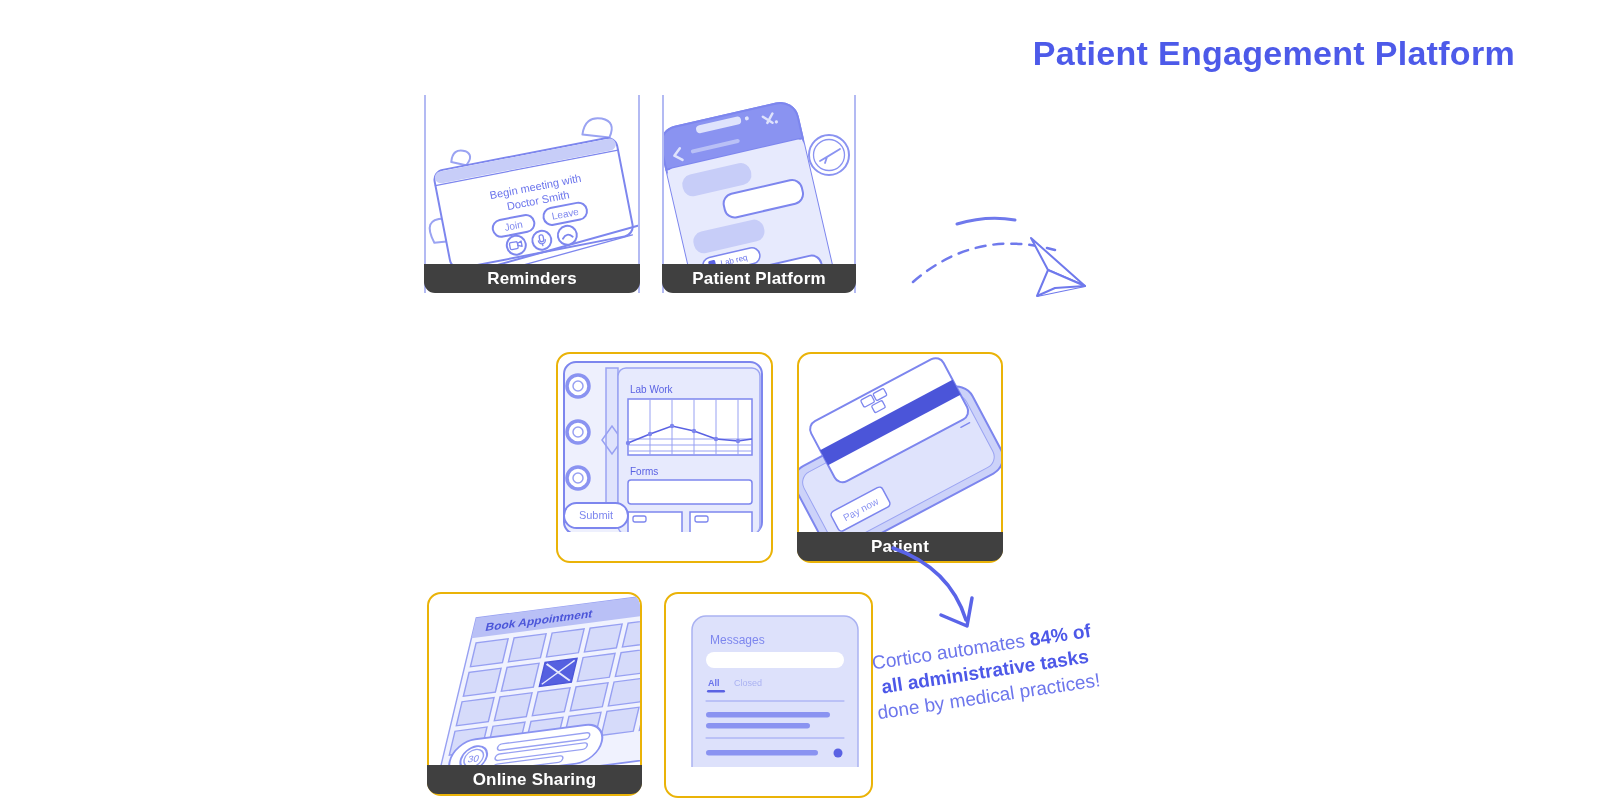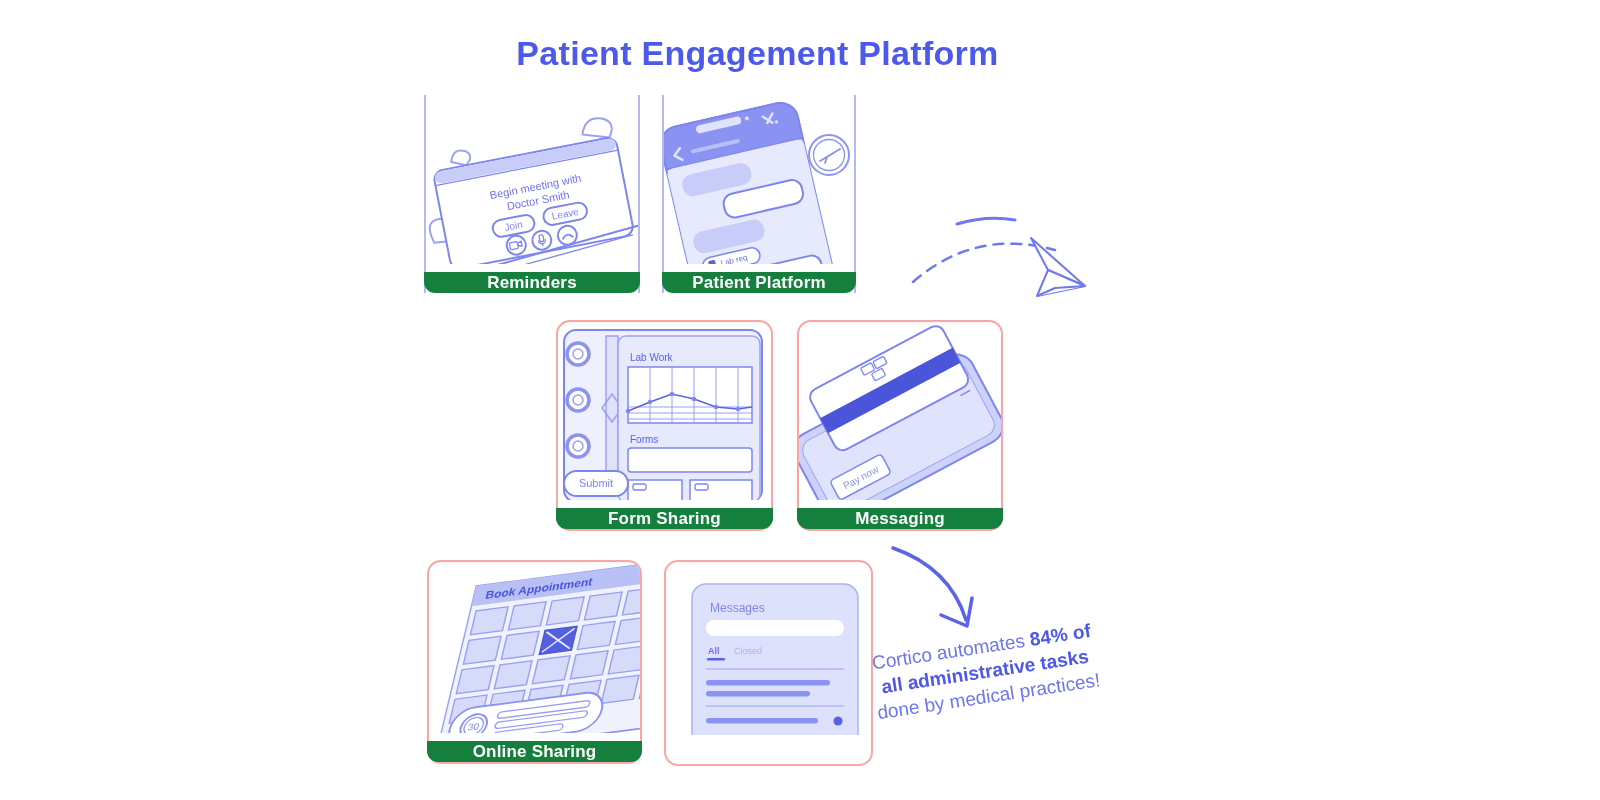--- a/index.html
+++ b/index.html
@@ -6,7 +6,7 @@
   body{width:1600px;height:800px;position:relative;overflow:hidden;
        font-family:"Liberation Sans",sans-serif;}
 
-  .title{position:absolute;top:34px;left:0;width:1515px;text-align:center;
+  .title{position:absolute;top:34px;left:0;width:1515px;text-align:right;
          font-size:34px;font-weight:bold;color:#4d5ae9;letter-spacing:.3px;}
 
   .card{position:absolute;background:#fff;box-sizing:border-box;}

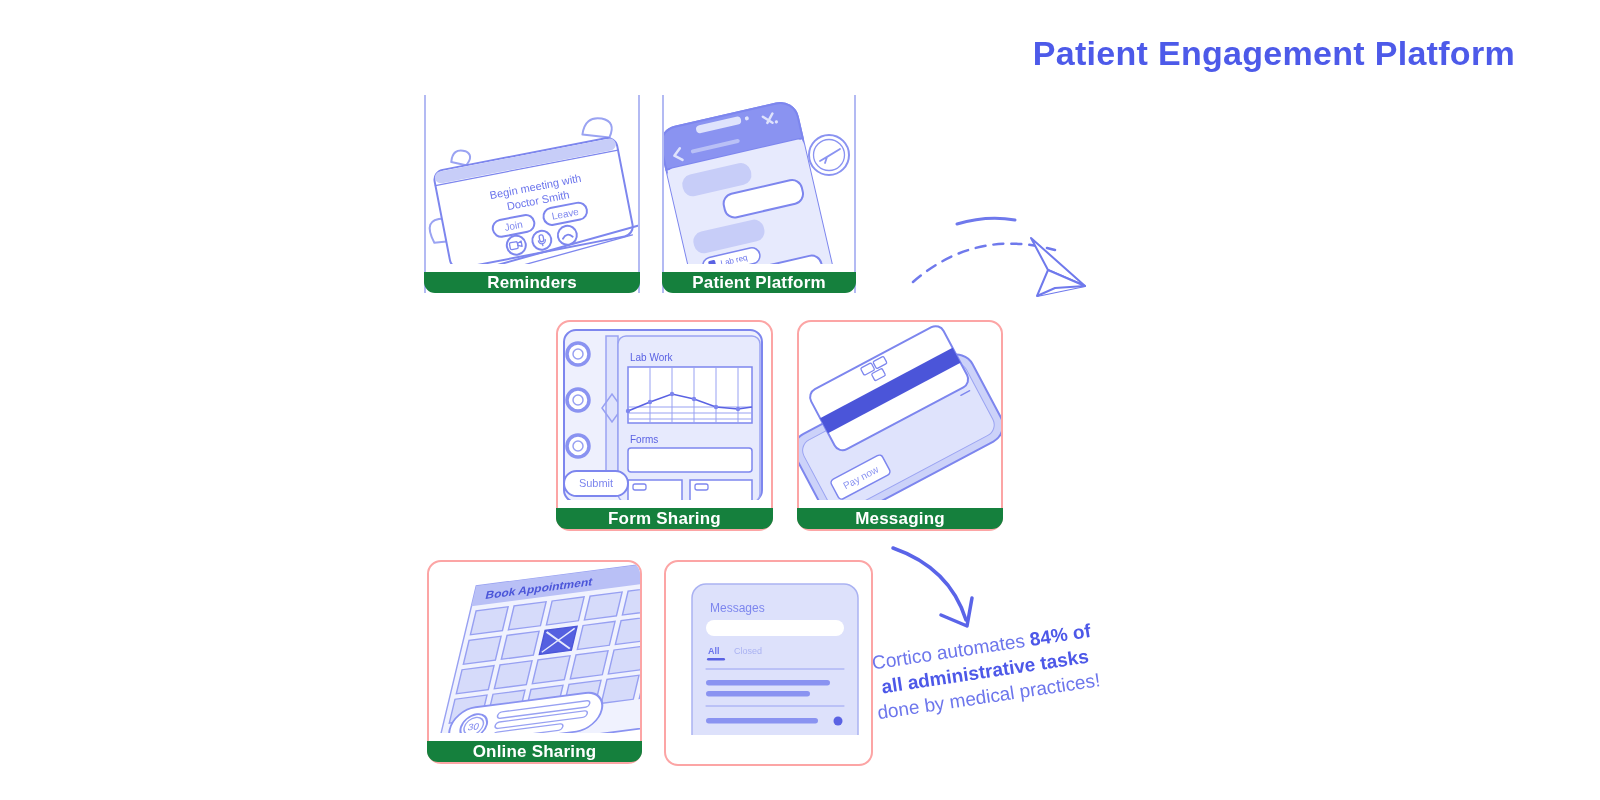--- a/index.html
+++ b/index.html
@@ -11,8 +11,8 @@
 
   .card{position:absolute;background:#fff;box-sizing:border-box;}
   .card .art{position:absolute;top:0;left:0;right:0;bottom:29px;overflow:hidden;}
-  .card .bar{position:absolute;left:-2px;right:-2px;bottom:0;height:21px;
-             background:#15803d;color:#fff;font-size:17px;font-weight:bold;
+  .card .bar{position:absolute;left:-2px;right:-2px;bottom:0;height:29px;
+             background:#404040;color:#fff;font-size:17px;font-weight:bold;
              display:flex;align-items:center;justify-content:center;
              border-radius:0 0 11px 11px;letter-spacing:.2px;}
   .row1{border-left:2px solid #b3baf3;border-right:2px solid #b3baf3;}

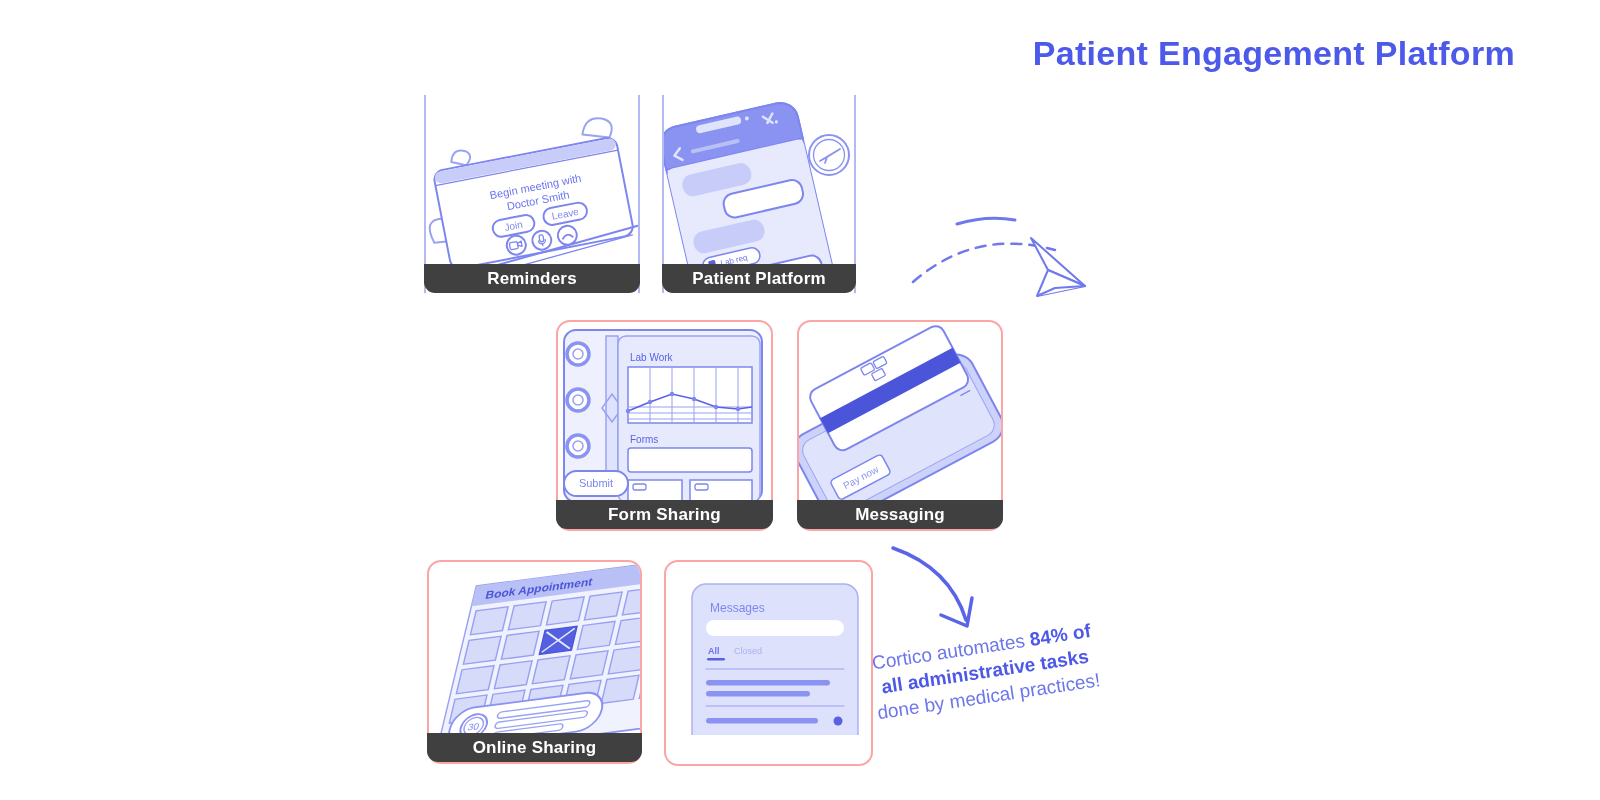--- a/index.html
+++ b/index.html
@@ -16,7 +16,7 @@
              display:flex;align-items:center;justify-content:center;
              border-radius:0 0 11px 11px;letter-spacing:.2px;}
   .row1{border-left:2px solid #b3baf3;border-right:2px solid #b3baf3;}
-  .rounded{border:2px solid #fca5a5;border-radius:14px;}
+  .rounded{border:2px solid #eab308;border-radius:14px;margin-top:32px;}
   .rounded .art{border-radius:12px 12px 0 0;}
 
   #card-reminders{left:424px;top:95px;width:216px;height:198px;}

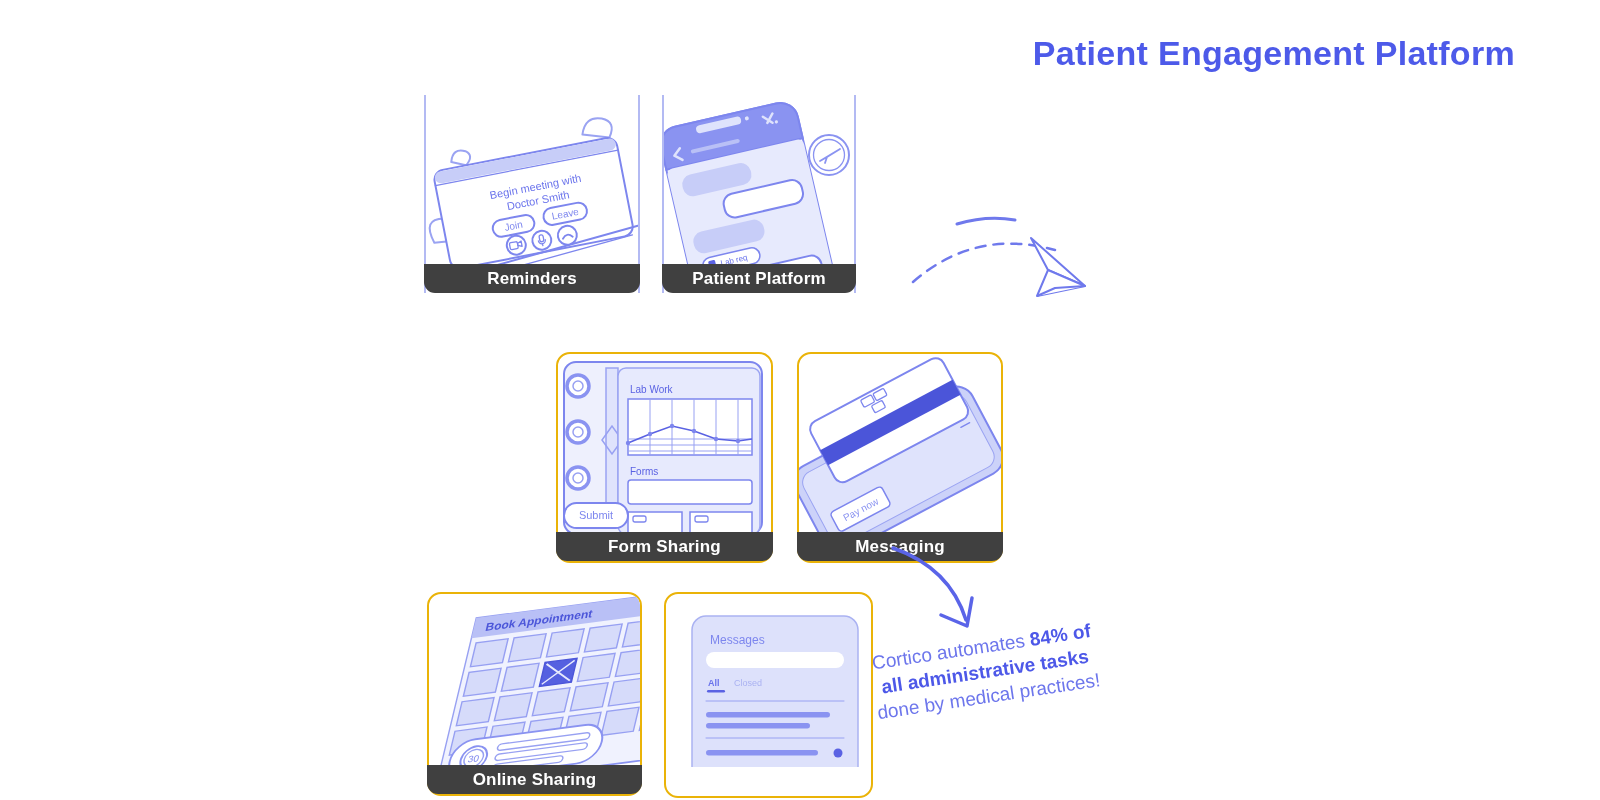--- a/index.html
+++ b/index.html
@@ -142,7 +142,6 @@
       <text x="38" y="165" text-anchor="middle" font-size="11" fill="#7d86ee">Submit</text>
     </svg>
   </div>
-  <div class="bar">Form Sharing</div>
 </div>
 
 <div class="card rounded" id="card-payments">

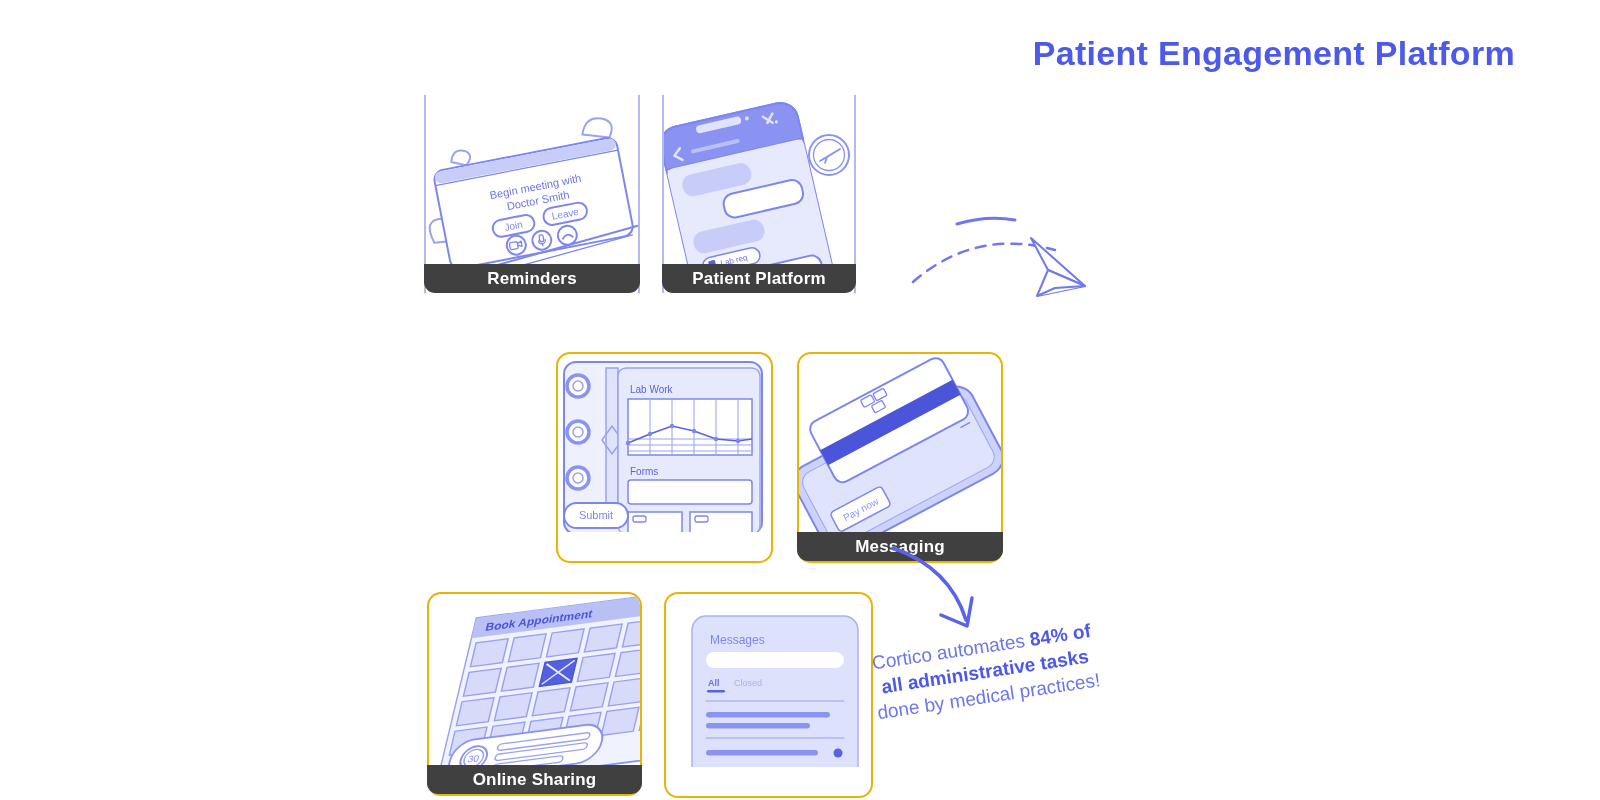--- a/index.html
+++ b/index.html
@@ -164,7 +164,7 @@
       </g>
     </svg>
   </div>
-  <div class="bar">Messaging</div>
+  <div class="bar">Patient</div>
 </div>
 
 <div class="card rounded" id="card-booking">

